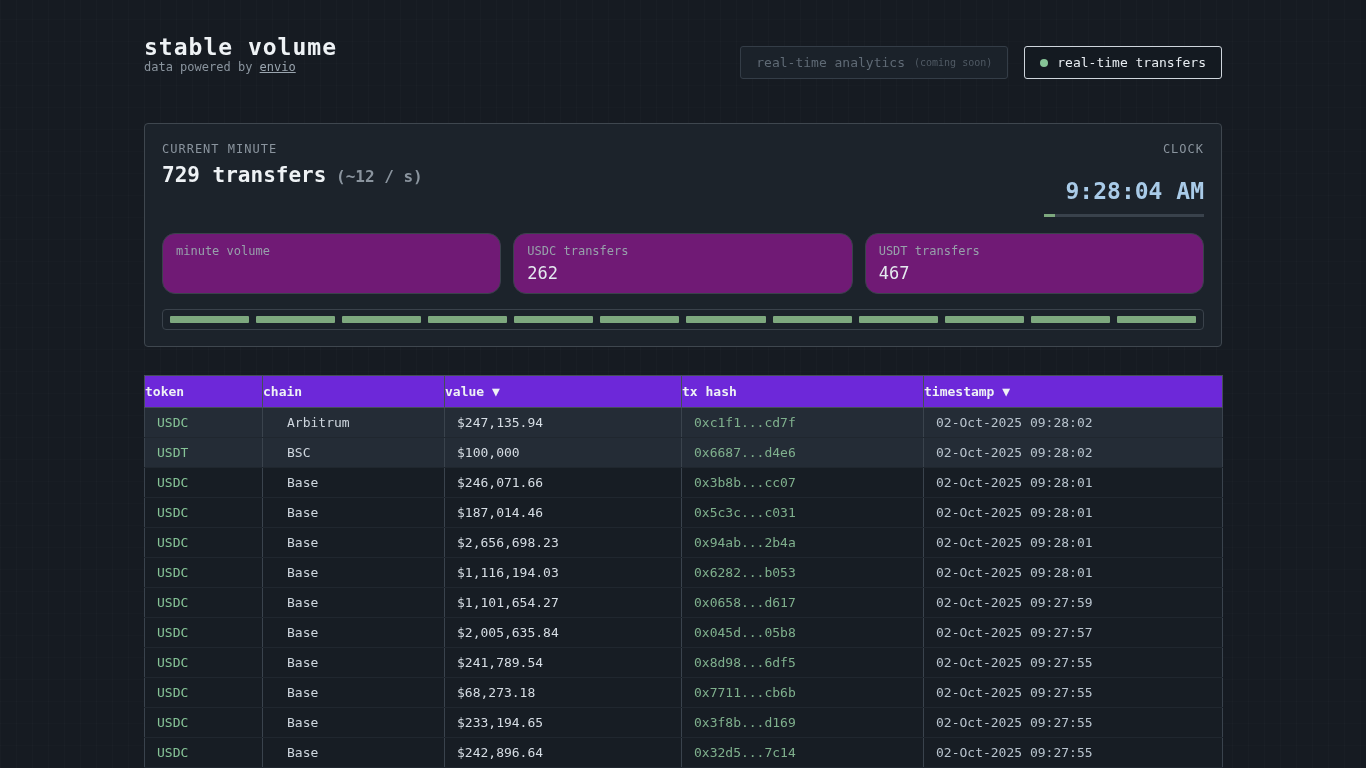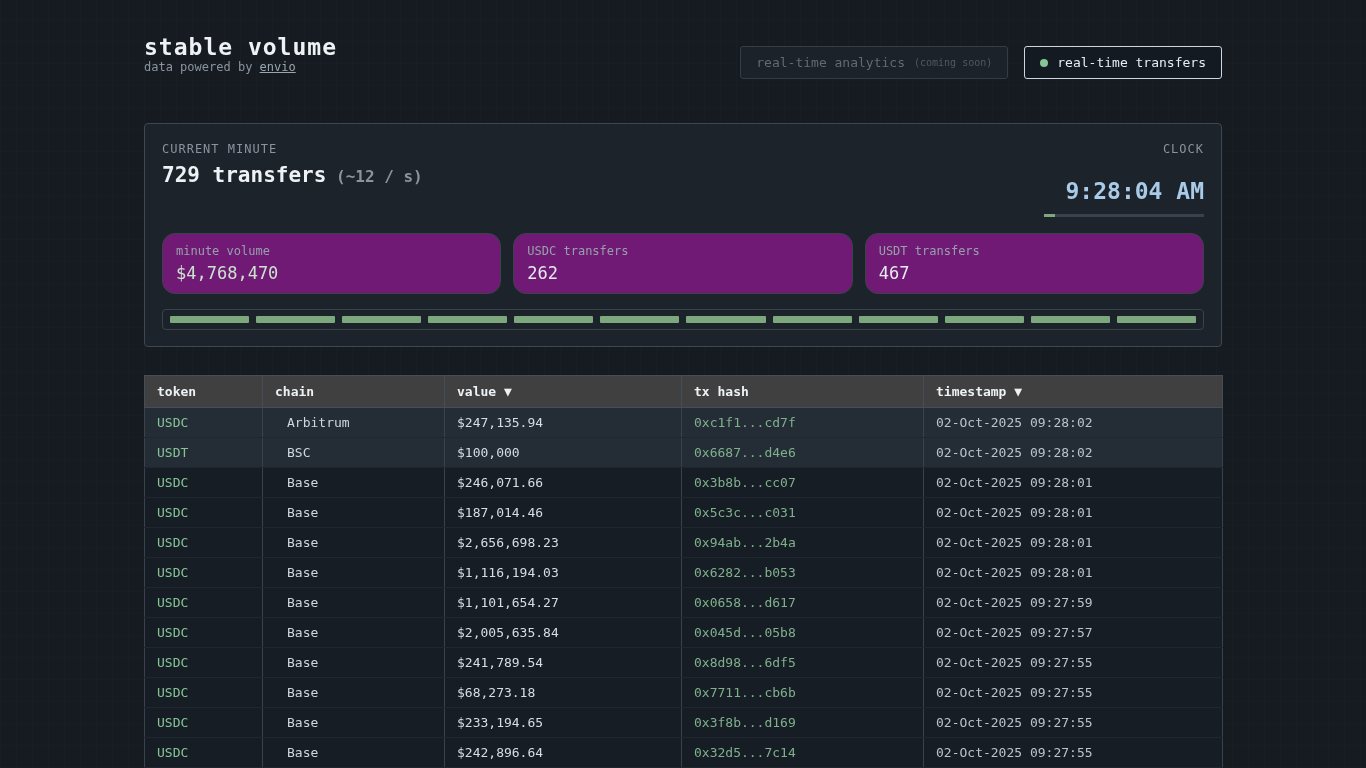--- a/index.html
+++ b/index.html
@@ -162,7 +162,6 @@
     <div class="stats">
       <div class="stat">
         <div class="stat-label">minute volume</div>
-        <div class="stat-value">$4,768,470</div>
       </div>
       <div class="stat">
         <div class="stat-label">USDC transfers</div>

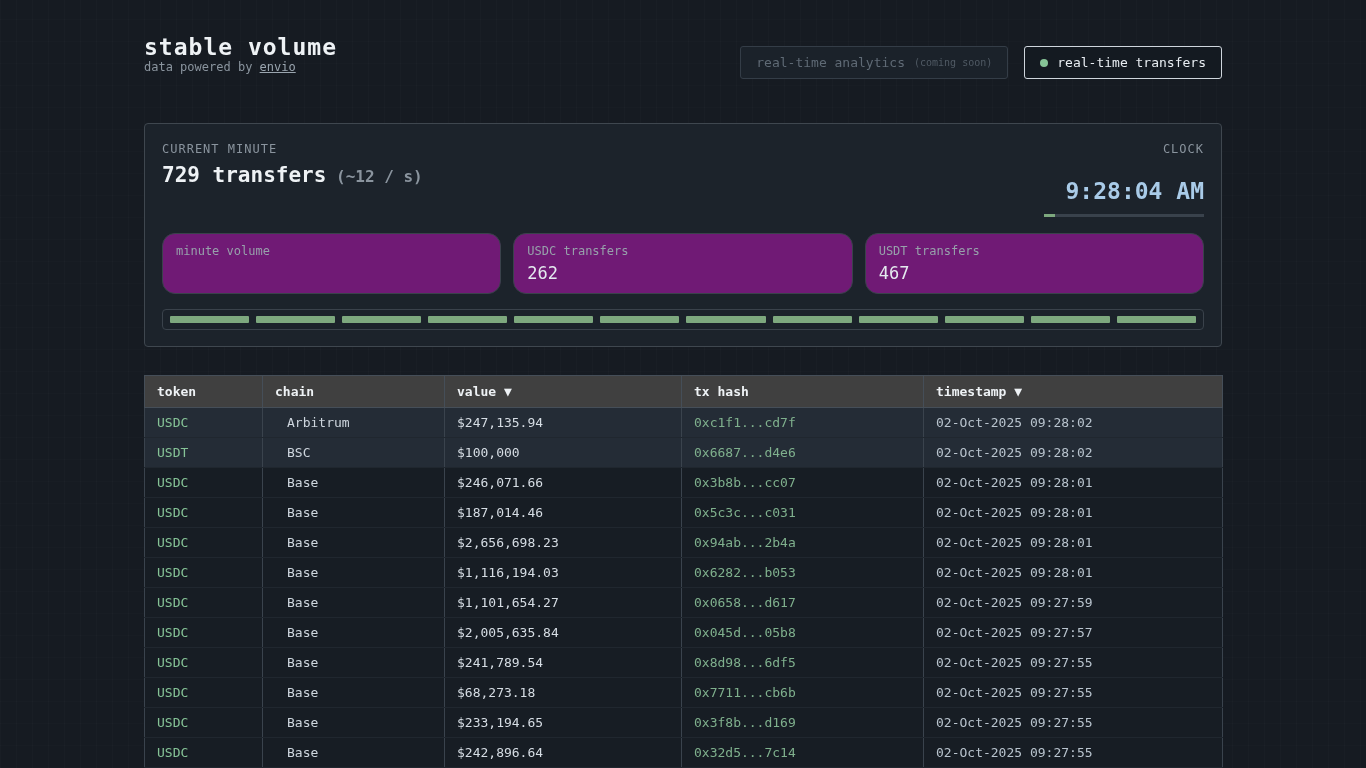--- a/index.html
+++ b/index.html
@@ -100,9 +100,9 @@
     text-align: left;
     font-weight: bold;
     color: #eef2f5;
-    padding: 8px 12px;
+    padding: 8px 0;
     border: 1px solid #454e58;
-    background: #404040;
+    background: #6d28d9;
   }
   .transfers td {
     padding: 7px 12px;

